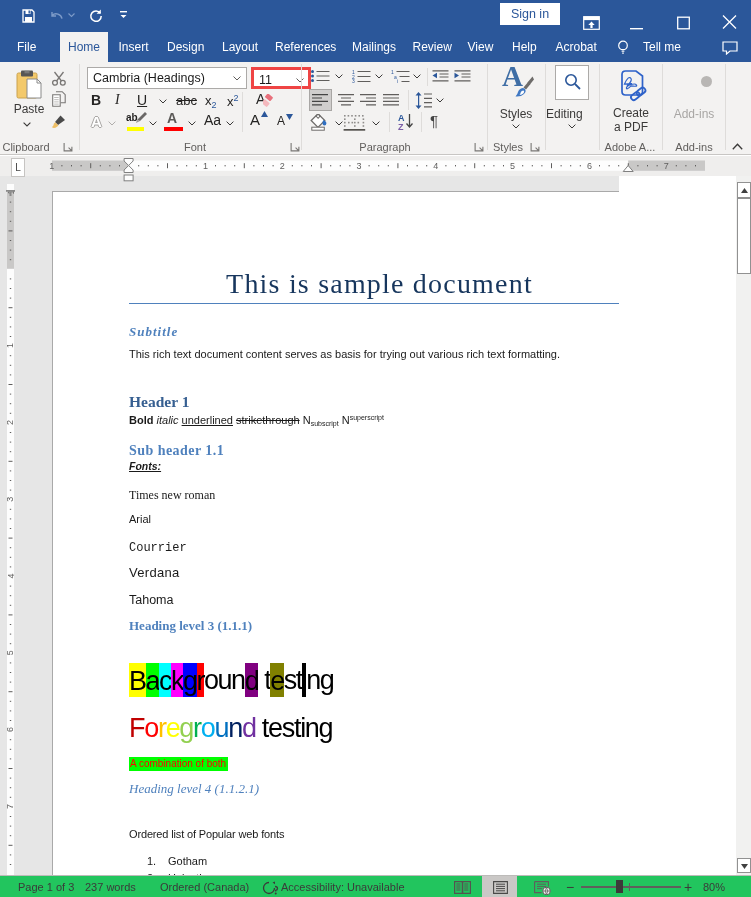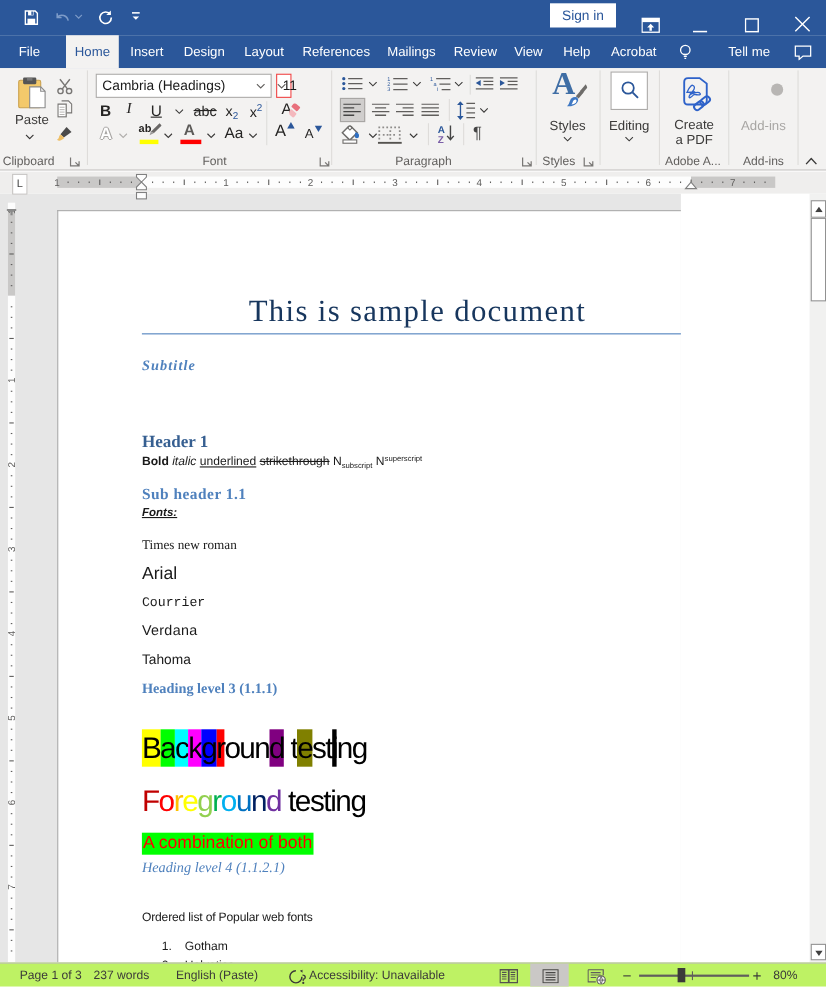--- a/index.html
+++ b/index.html
@@ -104,7 +104,7 @@
     <circle cx="6" cy="5.5" r="4.3" fill="none" stroke="#fff" stroke-width="1.2"></circle>
     <path d="M4.3 9.5 h3.4 M4.6 11.3 h2.8 M5.2 13.1 h1.6" stroke="#fff" stroke-width="1.1"></path>
   </svg>
-  <div class="tab" style="left:643px;margin-left:19px;">Tell me</div>
+  <div class="tab" style="left:643px;">Tell me</div>
   <svg class="abs" style="left:722px;top:9px;" width="16" height="14" viewBox="0 0 16 14">
     <path d="M1 1 h14 v9 h-7 l-3.5 3 v-3 h-3.5 z" fill="none" stroke="#fff" stroke-width="1.2"></path>
   </svg>

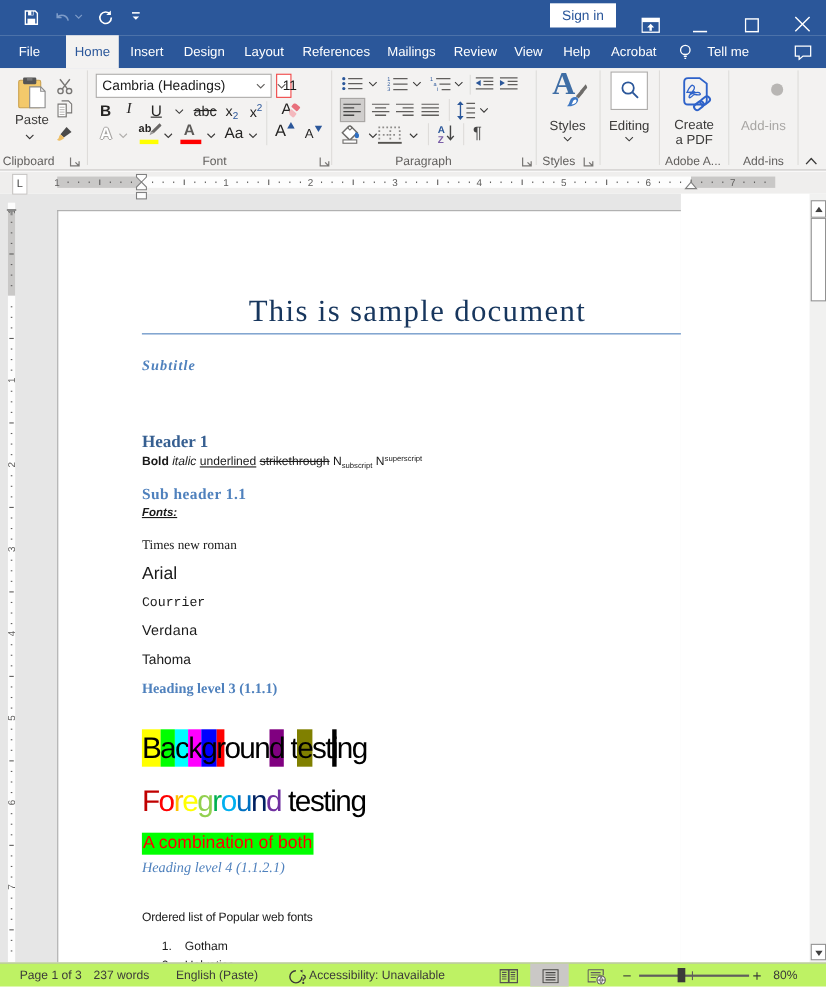--- a/index.html
+++ b/index.html
@@ -148,7 +148,7 @@
   <div class="abs" style="left:87px;top:5px;width:160px;height:22px;background:#fff;border:1px solid #acaaa8;font-size:12.5px;color:#1a1a1a;line-height:20px;padding-left:5px;">Cambria (Headings)<svg style="position:absolute;right:5px;top:8px;" width="8" height="5" viewBox="0 0 8 5">
         <path d="M0.5 0.5 L4 4 L7.5 0.5" fill="none" stroke="#605e5c" stroke-width="1"></path>
       </svg></div>
-  <div class="abs" style="left:251px;top:5px;width:14px;height:22px;background:#fff;border:1px solid #ef4444;font-size:12.5px;color:#1a1a1a;line-height:20px;padding-left:5px;">11<svg style="position:absolute;right:4px;top:8px;" width="8" height="5" viewBox="0 0 8 5">
+  <div class="abs" style="left:251px;top:5px;width:60px;height:22px;background:#fff;border:3px solid #ef4444;font-size:12.5px;color:#1a1a1a;line-height:20px;padding-left:5px;">11<svg style="position:absolute;right:4px;top:8px;" width="8" height="5" viewBox="0 0 8 5">
         <path d="M0.5 0.5 L4 4 L7.5 0.5" fill="none" stroke="#605e5c" stroke-width="1"></path>
       </svg></div>
 

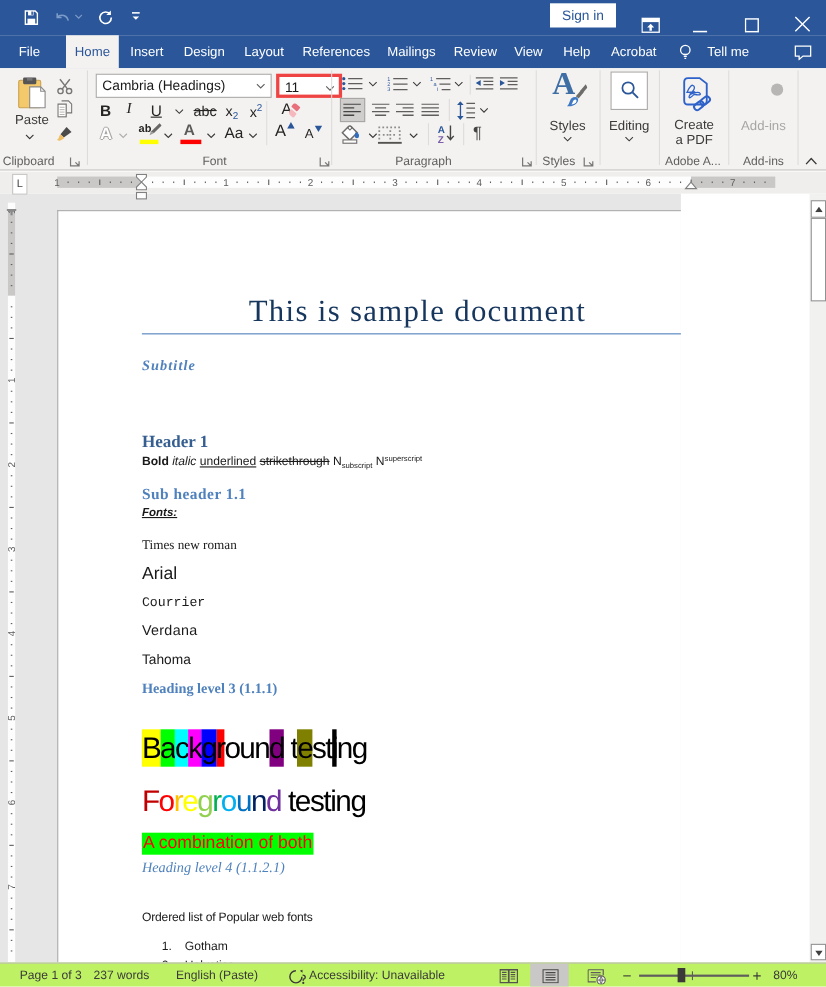--- a/index.html
+++ b/index.html
@@ -347,7 +347,7 @@
     <circle cx="7" cy="7" r="5.2" fill="none" stroke="#2b579a" stroke-width="1.6"></circle>
     <path d="M11 11 L16 16" stroke="#2b579a" stroke-width="1.8"></path>
   </svg>
-  <div class="abs" style="left:546px;top:45px;width:52px;text-align:center;font-size:12px;color:#3b3a39;">Editing</div>
+  <div class="abs" style="left:546px;top:45px;width:52px;text-align:left;font-size:12px;color:#3b3a39;">Editing</div>
   <svg class="abs" style="left:568px;top:62px;" width="8" height="5" viewBox="0 0 8 5">
       <path d="M0.6 0.6 L4 4 L7.4 0.6" fill="none" stroke="#3b3a39" stroke-width="1"></path>
     </svg>

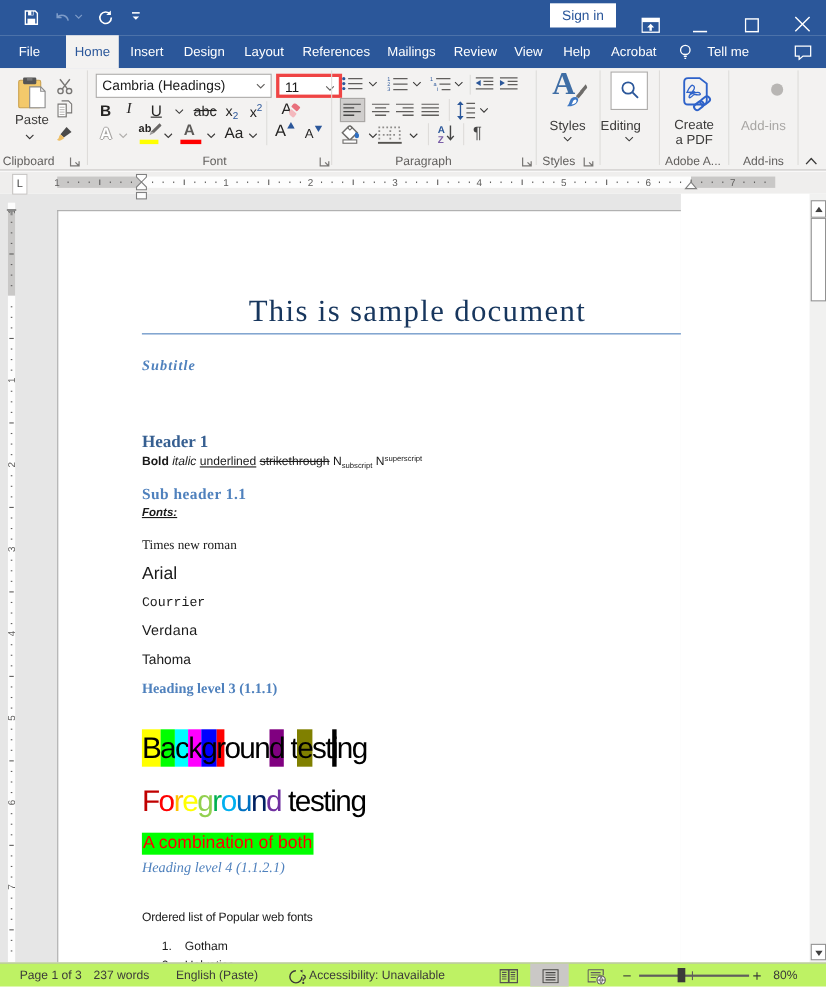--- a/index.html
+++ b/index.html
@@ -536,6 +536,7 @@
       <div class="abs" style="left:0;top:76px;width:501px;text-align:center;font-family:'Liberation Serif',serif;font-size:28px;letter-spacing:1.2px;color:#17365d;">This is sample document</div>
       <div class="abs" style="left:0;top:111px;width:498px;height:1px;background:#4f81bd;"></div>
       <div class="abs" style="left:0;top:131.5px;font-family:'Liberation Serif',serif;font-style:italic;font-weight:bold;font-size:13px;letter-spacing:1px;color:#4f81bd;">Subtitle</div>
+      <div class="abs" style="left:0;top:156px;font-size:11px;color:#1a1a1a;">This rich text document content serves as basis for trying out various rich text formatting.</div>
       <div class="abs" style="left:0;top:201px;font-family:'Liberation Serif',serif;font-weight:bold;font-size:15.5px;color:#365f91;">Header 1</div>
       <div class="abs" style="left:0;top:222px;font-size:11px;color:#1a1a1a;"><b>Bold</b> <i>italic</i> <span style="text-decoration:underline;">underlined</span> <span style="text-decoration:line-through;margin-top:12px;">strikethrough</span> N<span style="font-size:7px;vertical-align:-2px;">subscript</span> N<span style="font-size:7px;vertical-align:4px;">superscript</span></div>
       <div class="abs" style="left:0;top:251px;font-family:'Liberation Serif',serif;font-weight:bold;font-size:14px;letter-spacing:0.45px;color:#4f81bd;">Sub header 1.1</div>

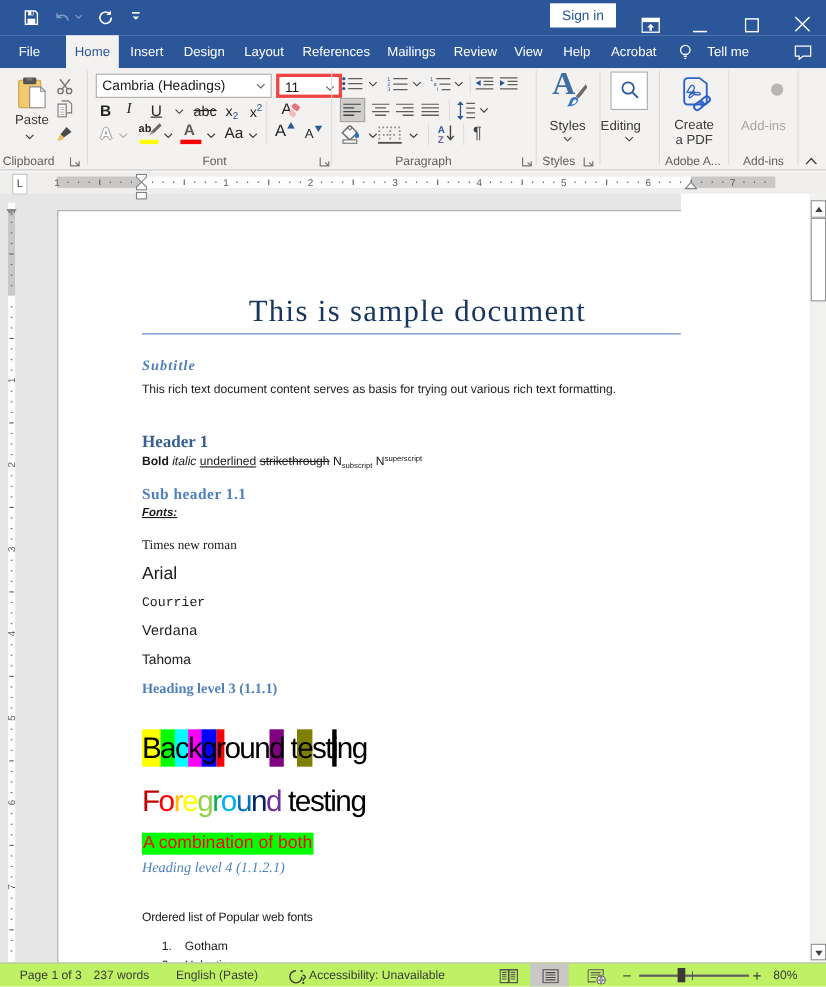--- a/index.html
+++ b/index.html
@@ -542,7 +542,7 @@
       <div class="abs" style="left:0;top:251px;font-family:'Liberation Serif',serif;font-weight:bold;font-size:14px;letter-spacing:0.45px;color:#4f81bd;">Sub header 1.1</div>
       <div class="abs" style="left:0;top:268px;font-size:10.5px;font-weight:bold;font-style:italic;text-decoration:underline;color:#1a1a1a;">Fonts:</div>
       <div class="abs" style="left:0;top:295.5px;font-family:'Liberation Serif',serif;font-size:12px;color:#1a1a1a;">Times new roman</div>
-      <div class="abs" style="left:0;top:321px;font-size:16px;color:#1a1a1a;">Arial</div>
+      <div class="abs" style="left:0;top:321px;font-size:11px;color:#1a1a1a;">Arial</div>
       <div class="abs" style="left:0;top:349px;font-family:'Liberation Mono',monospace;font-size:12px;color:#1a1a1a;">Courrier</div>
       <div class="abs" style="left:0;top:373px;font-size:13px;letter-spacing:0.3px;color:#1a1a1a;">Verdana</div>
       <div class="abs" style="left:0;top:400.5px;font-size:12.5px;color:#1a1a1a;">Tahoma</div>

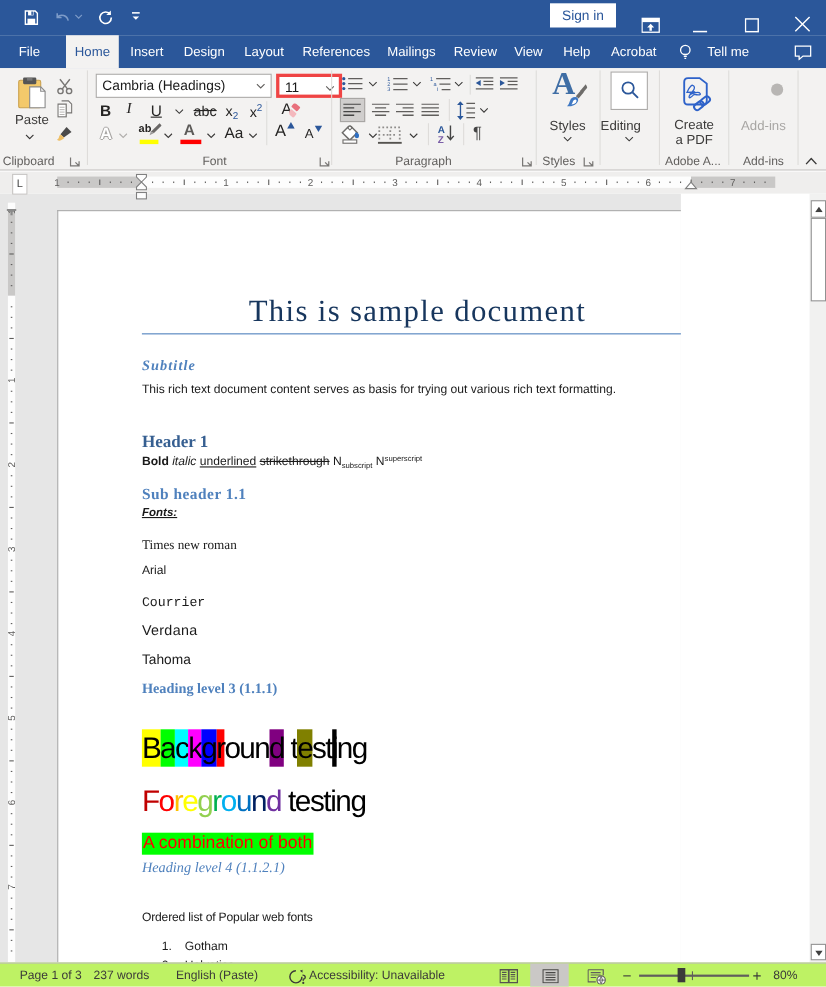--- a/index.html
+++ b/index.html
@@ -549,7 +549,7 @@
       <div class="abs" style="left:0;top:426px;font-family:'Liberation Serif',serif;font-weight:bold;font-size:13px;color:#4f81bd;">Heading level 3 (1.1.1)</div>
       <div class="abs" style="left:0;top:472px;font-size:27px;letter-spacing:-1.5px;color:#000;line-height:33px;"><span class="hl" style="background:#ffff00;">B</span><span class="hl" style="background:#00ff00;">a</span><span class="hl" style="background:#00ffff;">c</span><span class="hl" style="background:#ff00ff;">k</span><span class="hl" style="background:#0000ff;">g</span><span class="hl" style="background:#ff0000;">r</span>oun<span class="hl" style="background:#800080;">d</span> t<span class="hl" style="background:#808000;">e</span>st<span class="hl" style="background:#000000;">i</span>ng</div>
       <div class="abs" style="left:0;top:520px;font-size:27px;letter-spacing:-1.3px;line-height:33px;"><span style="color:#c00000;">F</span><span style="color:#ff0000;">o</span><span style="color:#ffc000;">r</span><span style="color:#ffff00;">e</span><span style="color:#92d050;">g</span><span style="color:#00b050;">r</span><span style="color:#00b0f0;">o</span><span style="color:#0070c0;">u</span><span style="color:#002060;">n</span><span style="color:#7030a0;">d</span><span style="color:#000;"> testing</span></div>
-      <div class="abs" style="left:0;top:565px;font-size:16px;color:#ff0000;"><span style="background:#00ff00;padding:0.5px 1.5px 2.5px 1px;">A combination of both</span></div>
+      <div class="abs" style="left:0;top:565px;font-size:10px;color:#ff0000;"><span style="background:#00ff00;padding:0.5px 1.5px 2.5px 1px;">A combination of both</span></div>
       <div class="abs" style="left:0;top:589px;font-family:'Liberation Serif',serif;font-weight:normal;font-style:italic;font-size:13px;color:#4f81bd;">Heading level 4 (1.1.2.1)</div>
       <div class="abs" style="left:0;top:636px;font-size:11px;letter-spacing:-0.15px;color:#1a1a1a;">Ordered list of Popular web fonts</div>
       <div class="abs" style="left:18px;top:662.5px;font-size:11px;color:#1a1a1a;">1.</div>

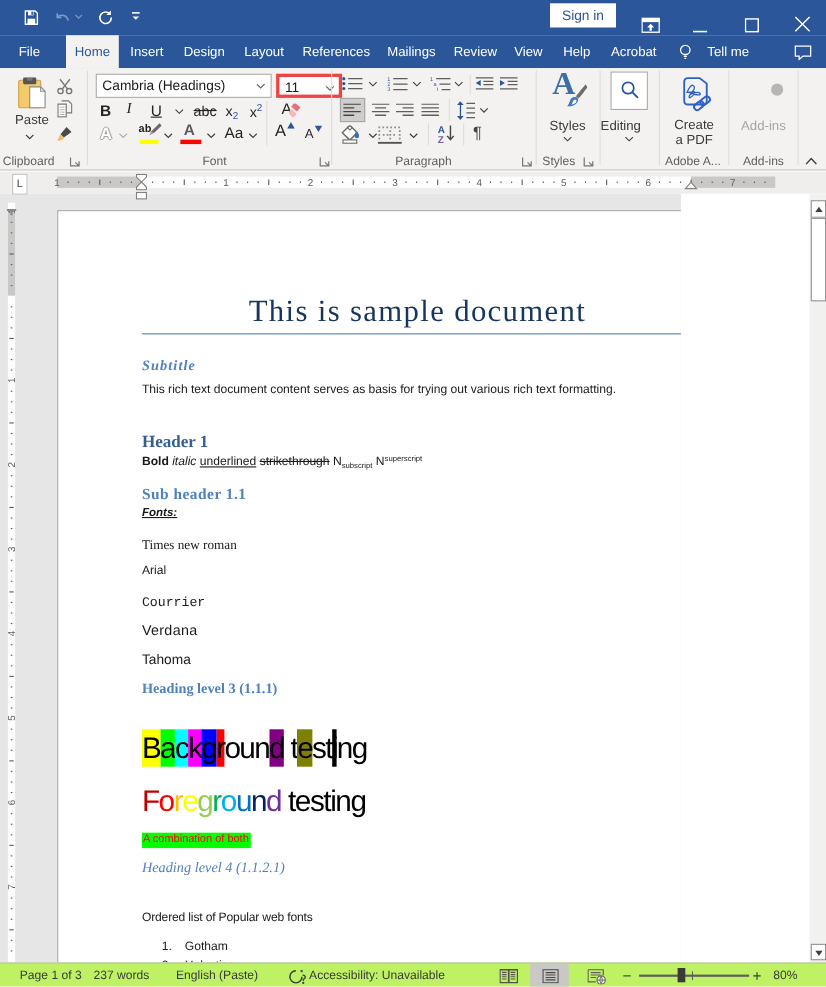--- a/index.html
+++ b/index.html
@@ -39,7 +39,7 @@
   #scroll { position:absolute; left:736px; top:176px; width:15px; height:699px; background:#f1f1f0; }
 
   
-  #statusbar { position:absolute; left:0; top:875px; width:751px; height:22px; background:#bef264; border-top:1px solid #bdbbb9; font-size:11px; color:#3b3a39; }
+  #statusbar { position:absolute; left:0; top:875px; width:751px; height:22px; background:#22c55e; border-top:1px solid #bdbbb9; font-size:11px; color:#3b3a39; }
 </style>
 </head>
 <body>

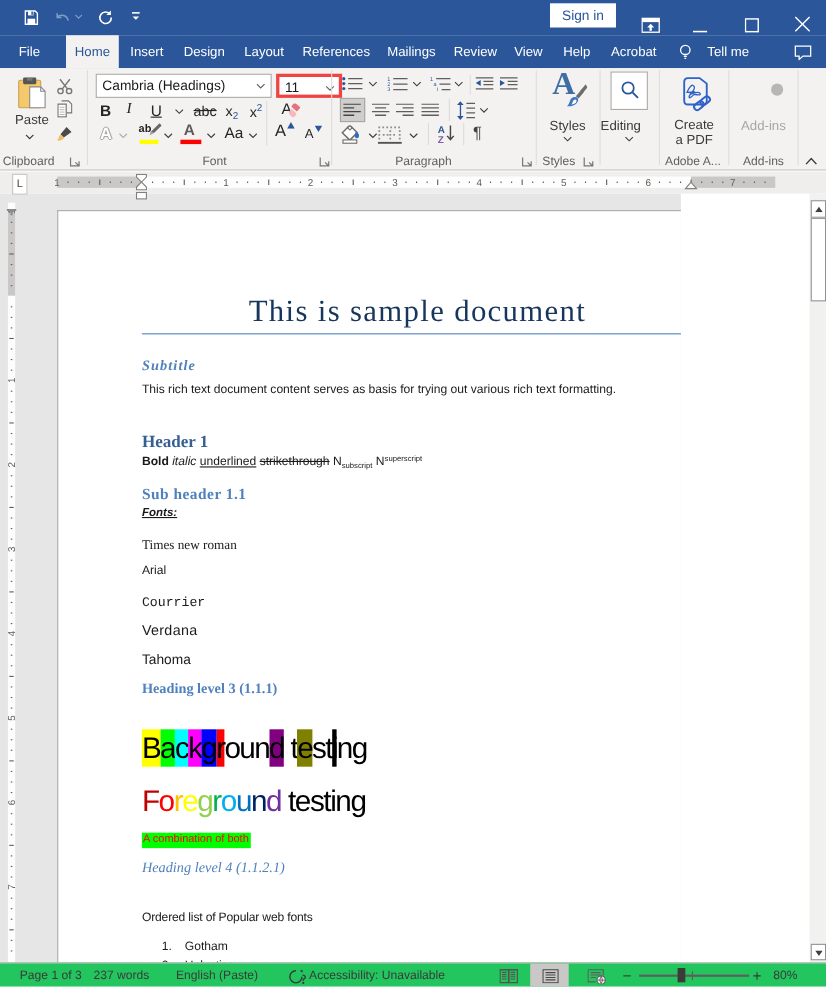--- a/index.html
+++ b/index.html
@@ -575,7 +575,7 @@
 <div id="statusbar">
   <div class="abs" style="left:18px;top:5px;">Page 1 of 3</div>
   <div class="abs" style="left:85px;top:5px;">237 words</div>
-  <div class="abs" style="left:160px;top:5px;">English (Paste)</div>
+  <div class="abs" style="left:160px;top:5px;">Ordered (Canada)</div>
   <svg class="abs" style="left:262px;top:5px;" width="18" height="14" viewBox="0 0 18 14">
     <path d="M7 1.5 a5.5 5.5 0 1 0 5.5 5.5" fill="none" stroke="#3b3a39" stroke-width="1.3"></path>
     <path d="M10.5 1.5 l2.5 -1 v2.8 z" fill="#3b3a39"></path>

